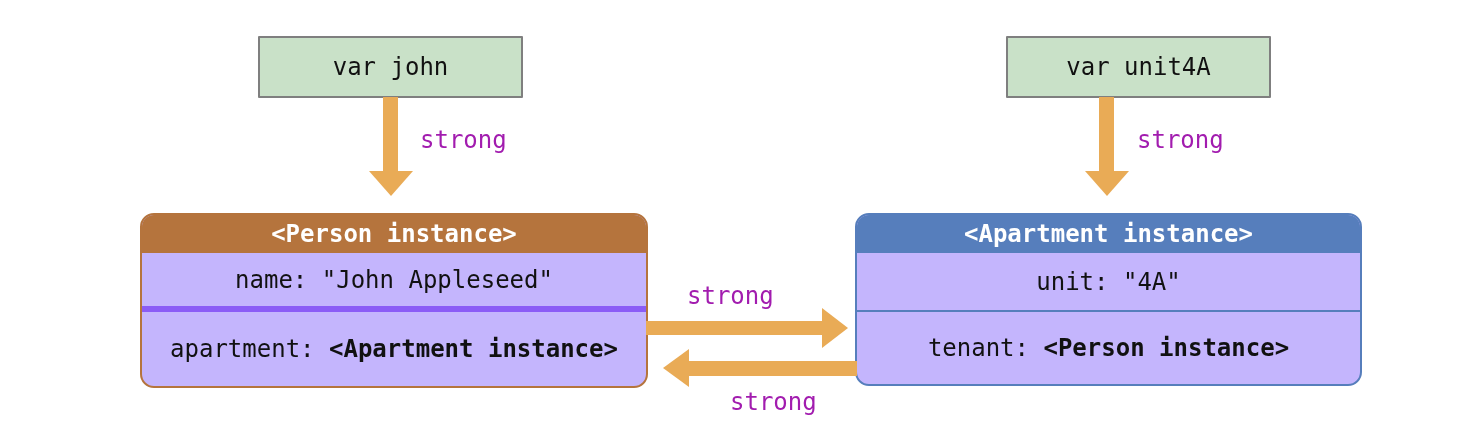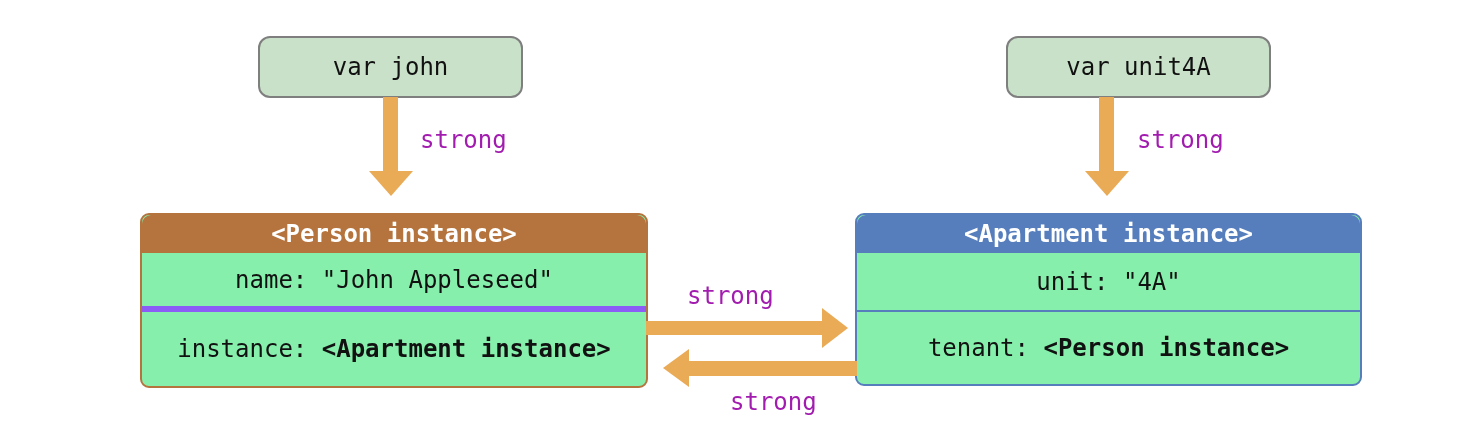--- a/index.html
+++ b/index.html
@@ -26,7 +26,7 @@
     top: 36px;
     background: #C9E1C8;
     border: 2px solid #7F7F7F;
-    border-radius: 12px;
+    border-radius: 1px;
     display: flex;
     align-items: center;
     justify-content: center;

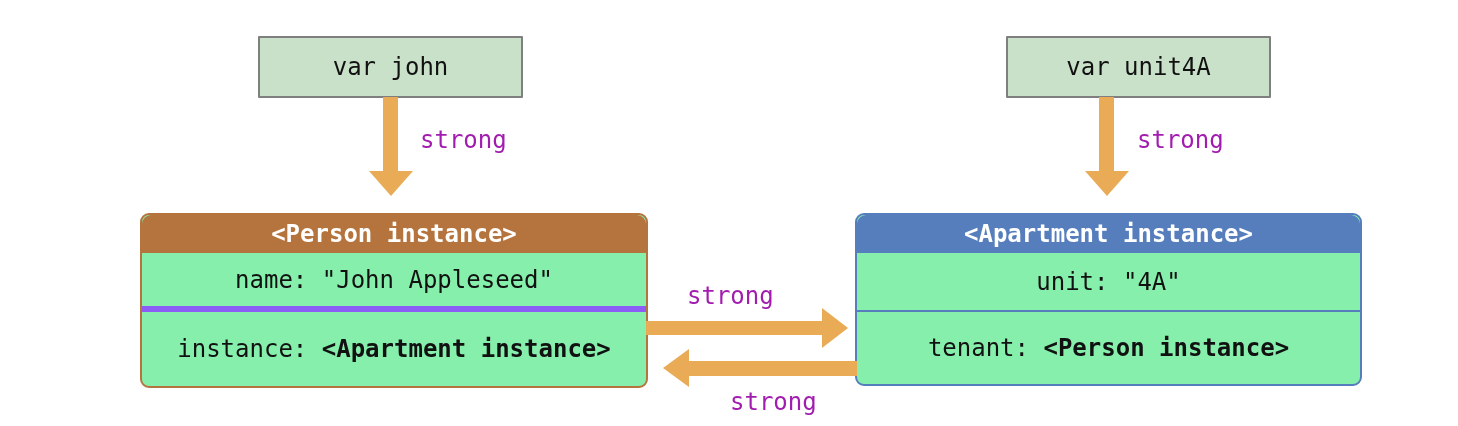--- a/index.html
+++ b/index.html
@@ -40,8 +40,8 @@
   .instance-box {
     position: absolute;
     top: 213px;
-    background: #86efac;
-    border-radius: 9px;
+    background: #c4b5fd;
+    border-radius: 14px;
     display: flex;
     flex-direction: column;
     overflow: hidden;

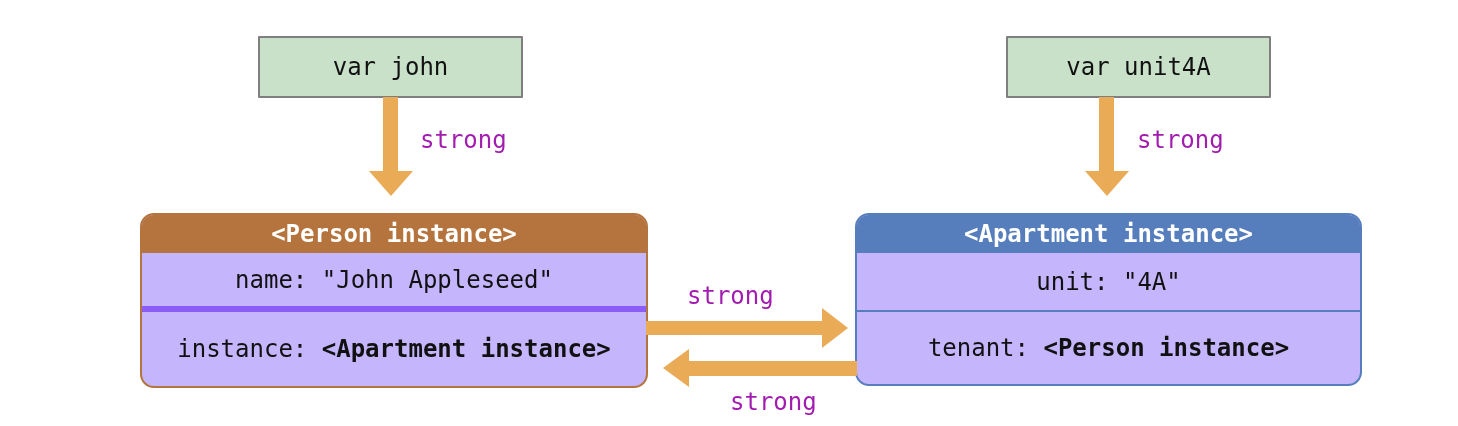--- a/index.html
+++ b/index.html
@@ -164,7 +164,7 @@
       <span class="row-prefix">name: </span><span class="row-value">"John Appleseed"</span>
     </div>
     <div class="instance-row row-2">
-      <span class="row-prefix">instance: </span><span class="row-value bold-value">&lt;Apartment instance&gt;</span>
+      <span class="row-prefix">apartment: </span><span class="row-value bold-value">&lt;Apartment instance&gt;</span>
     </div>
   </div>
 

